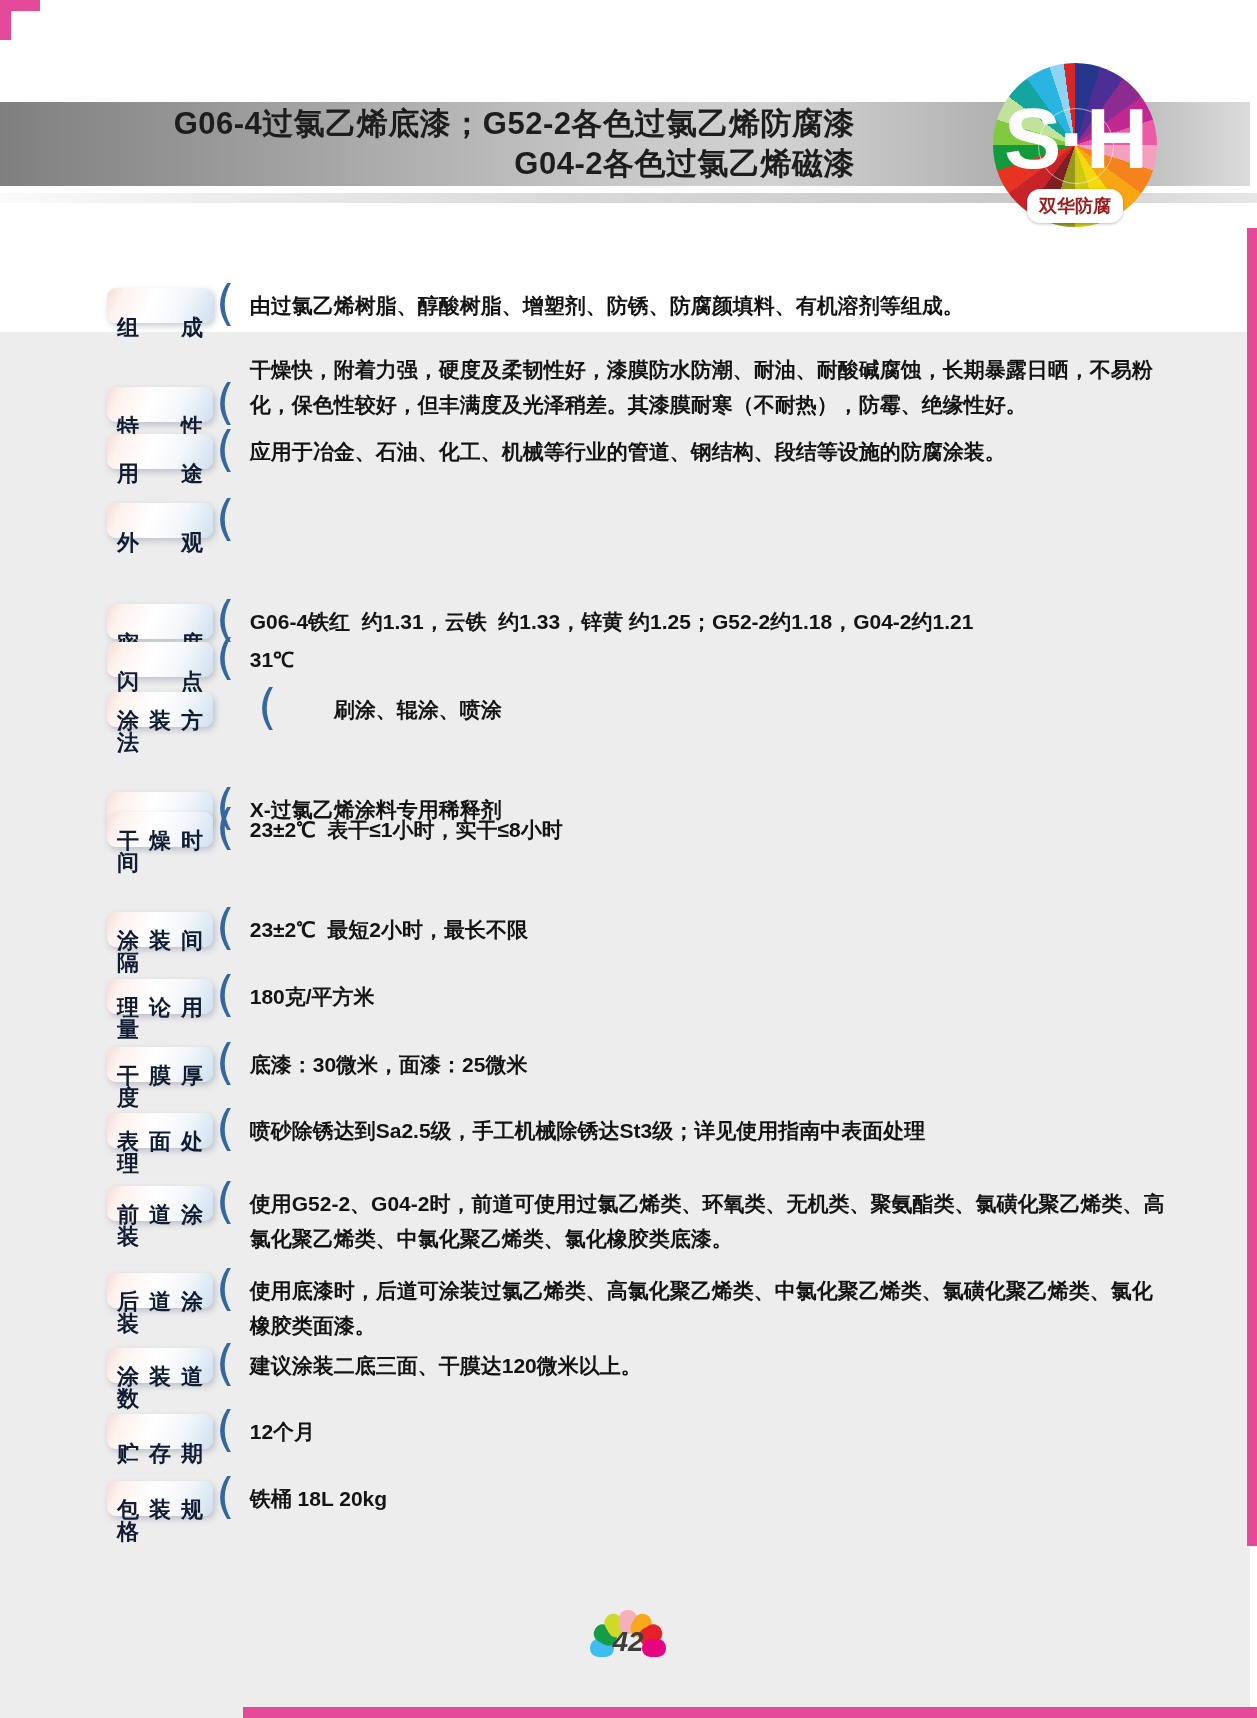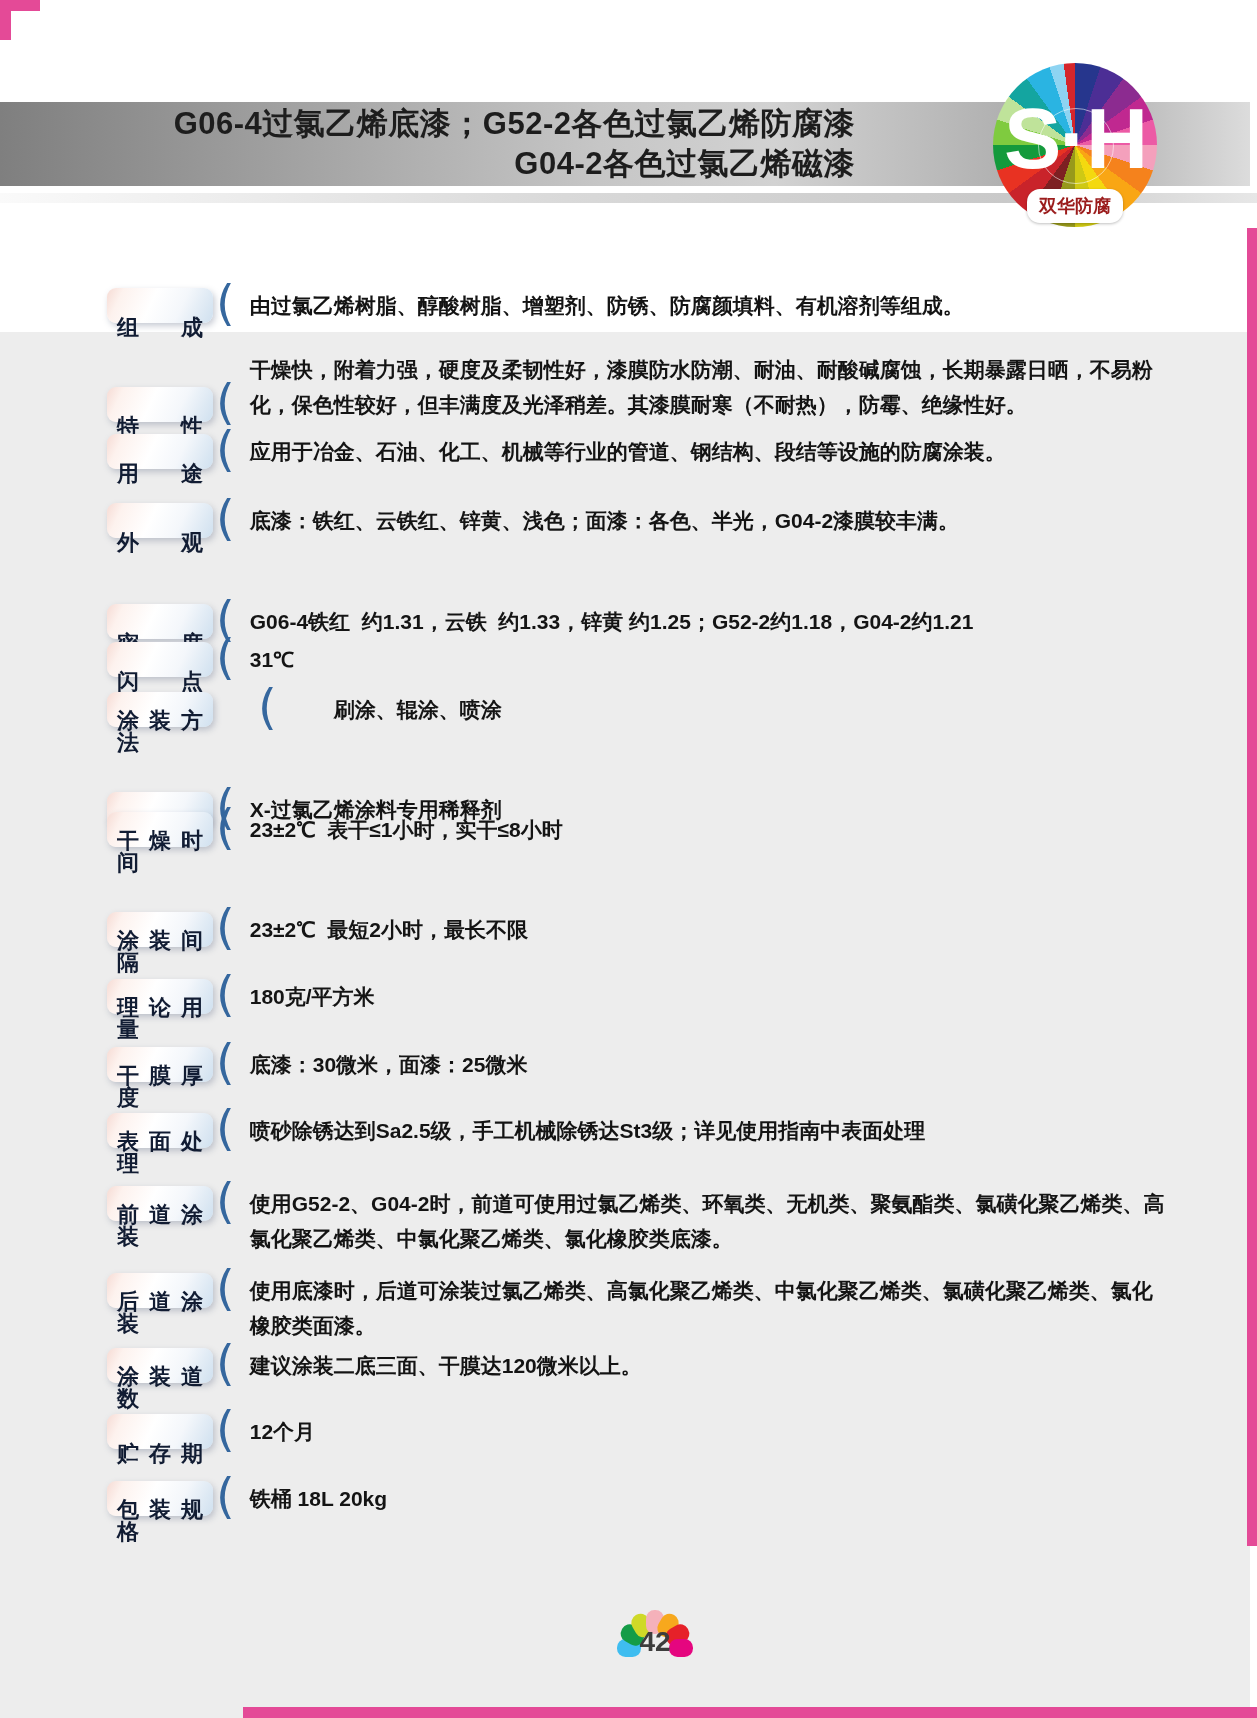--- a/index.html
+++ b/index.html
@@ -137,7 +137,6 @@
           <span class="pill-label">外观</span>
         </div>
         <span class="paren">(</span>
-        <span class="row-content">底漆：铁红、云铁红、锌黄、浅色；面漆：各色、半光，G04-2漆膜较丰满。</span>
       </div>
       <div class="spec-row" style="top: 604px;">
         <div class="pill">

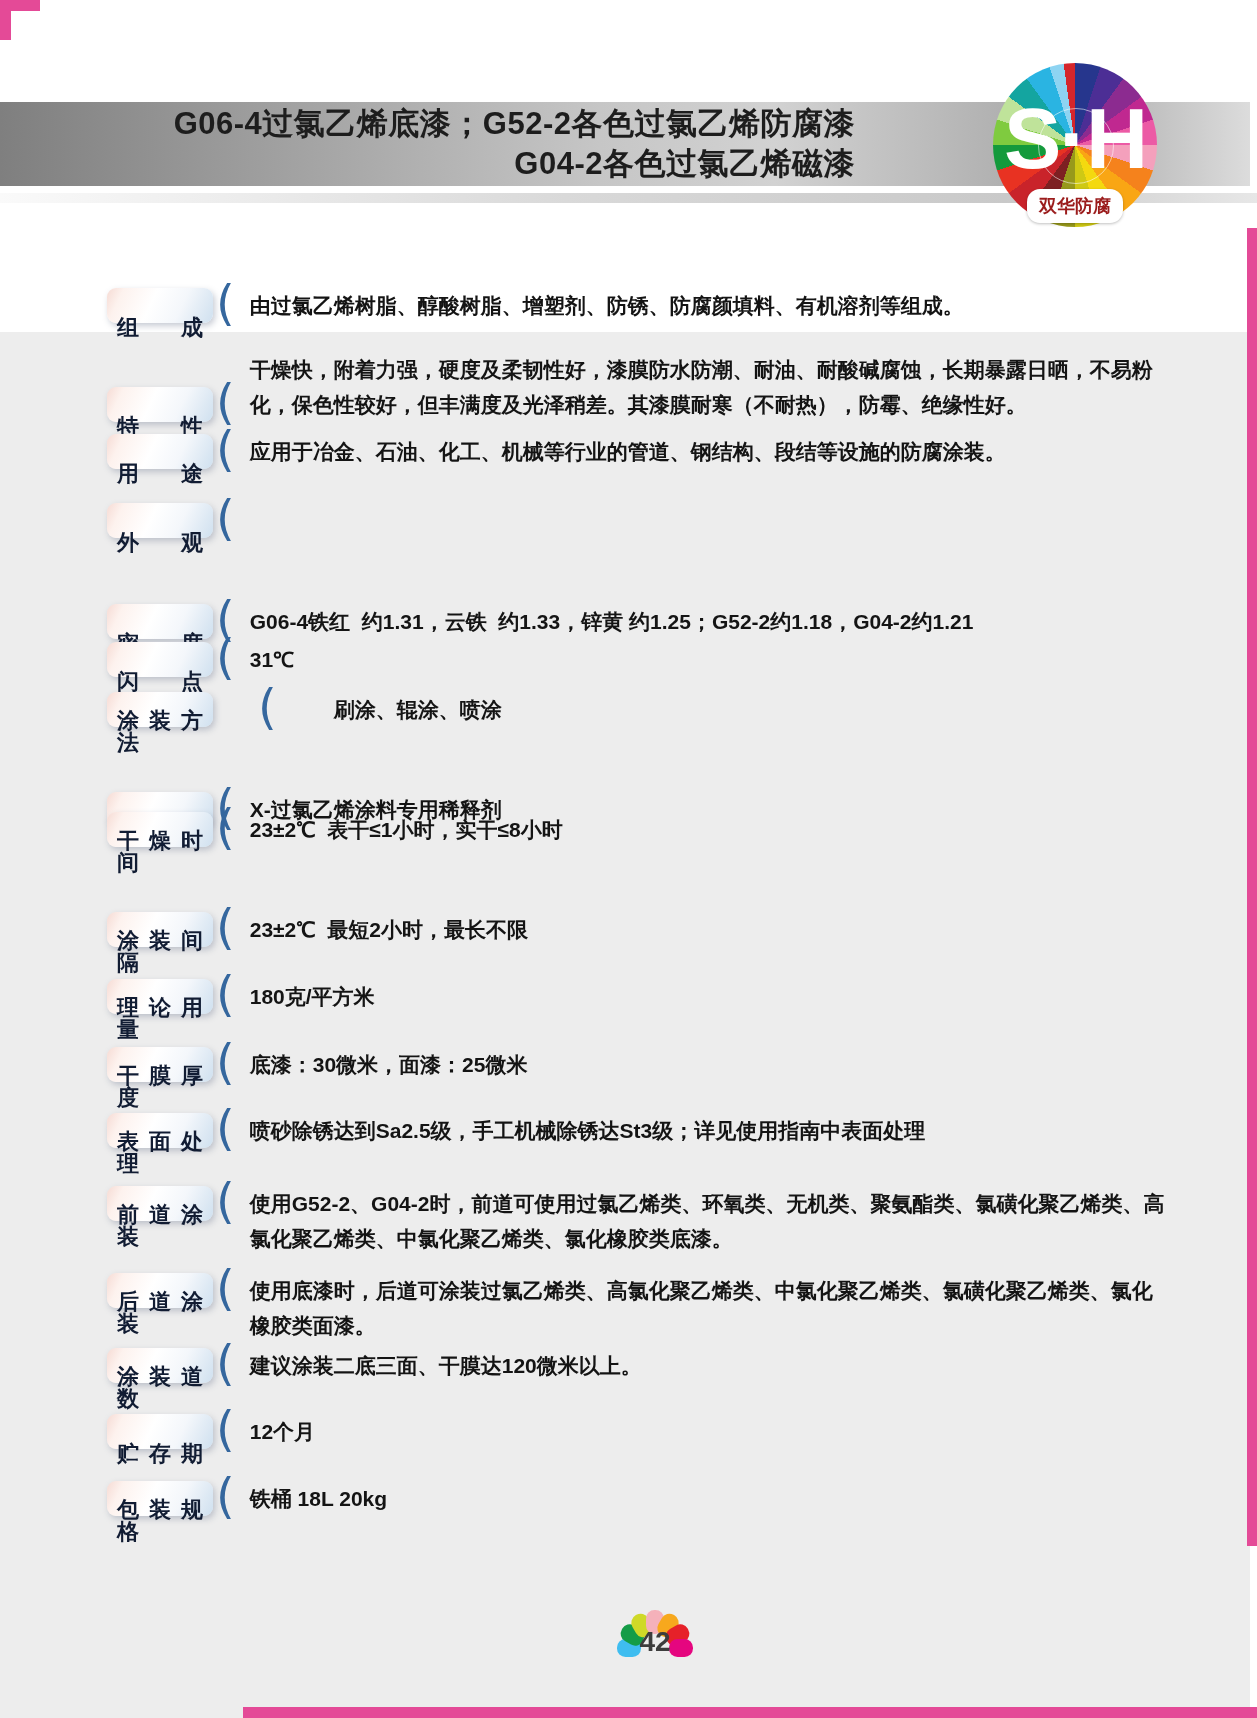--- a/index.html
+++ b/index.html
@@ -81,7 +81,7 @@
   }
 
   
-  .footer{position:absolute;left:617px;top:1602px;width:76px;height:56px;}
+  .footer{position:absolute;left:590px;top:1602px;width:76px;height:56px;font-style:italic;}
   .fan{position:absolute;left:0;top:0;}
   .page-num{
     position:absolute;left:0;top:24px;width:76px;text-align:center;

